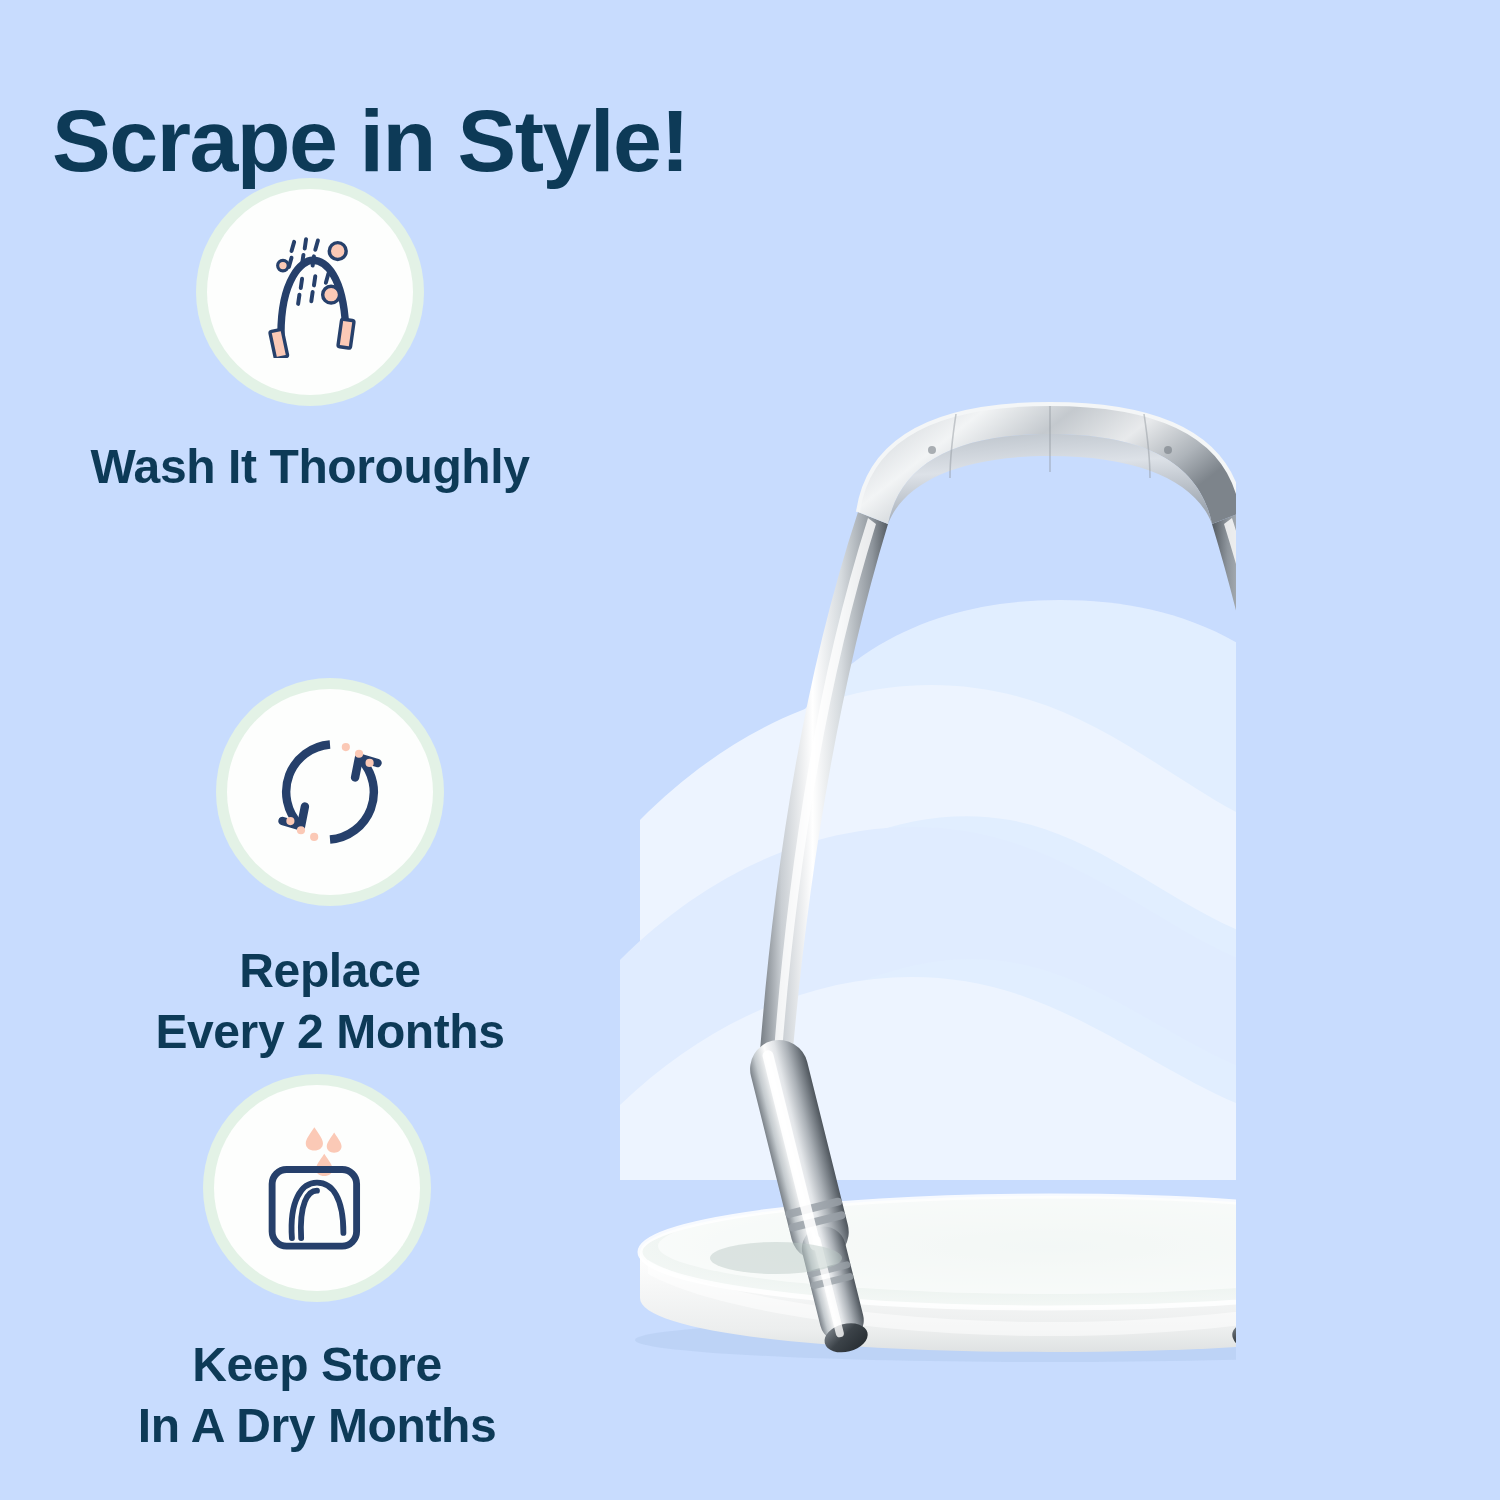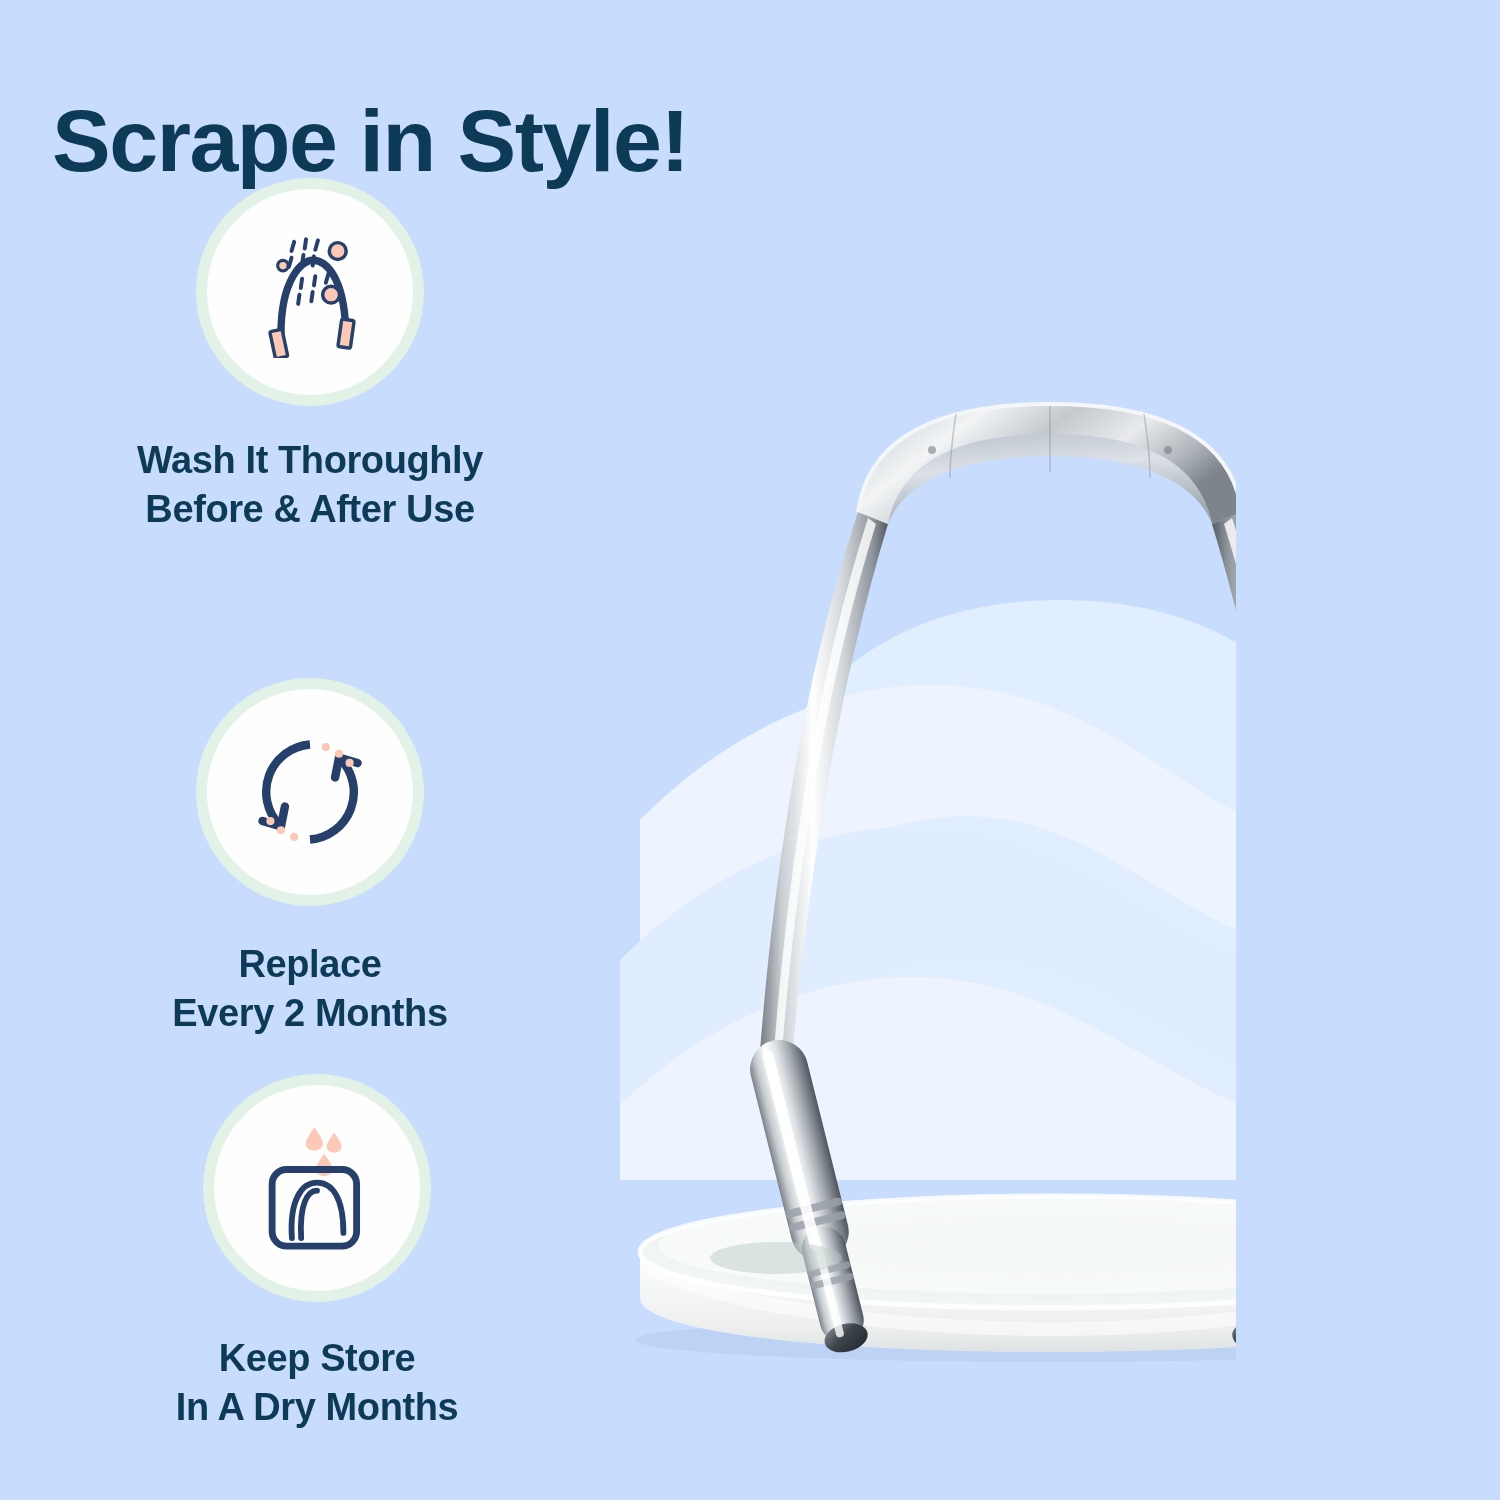--- a/index.html
+++ b/index.html
@@ -99,7 +99,7 @@
     margin-top: 30px;
     text-align: center;
     color: #0d3a57;
-    font-size: 38px;
+    font-size: 48px;
     font-weight: 700;
     line-height: 1.28;
     letter-spacing: -0.4px;

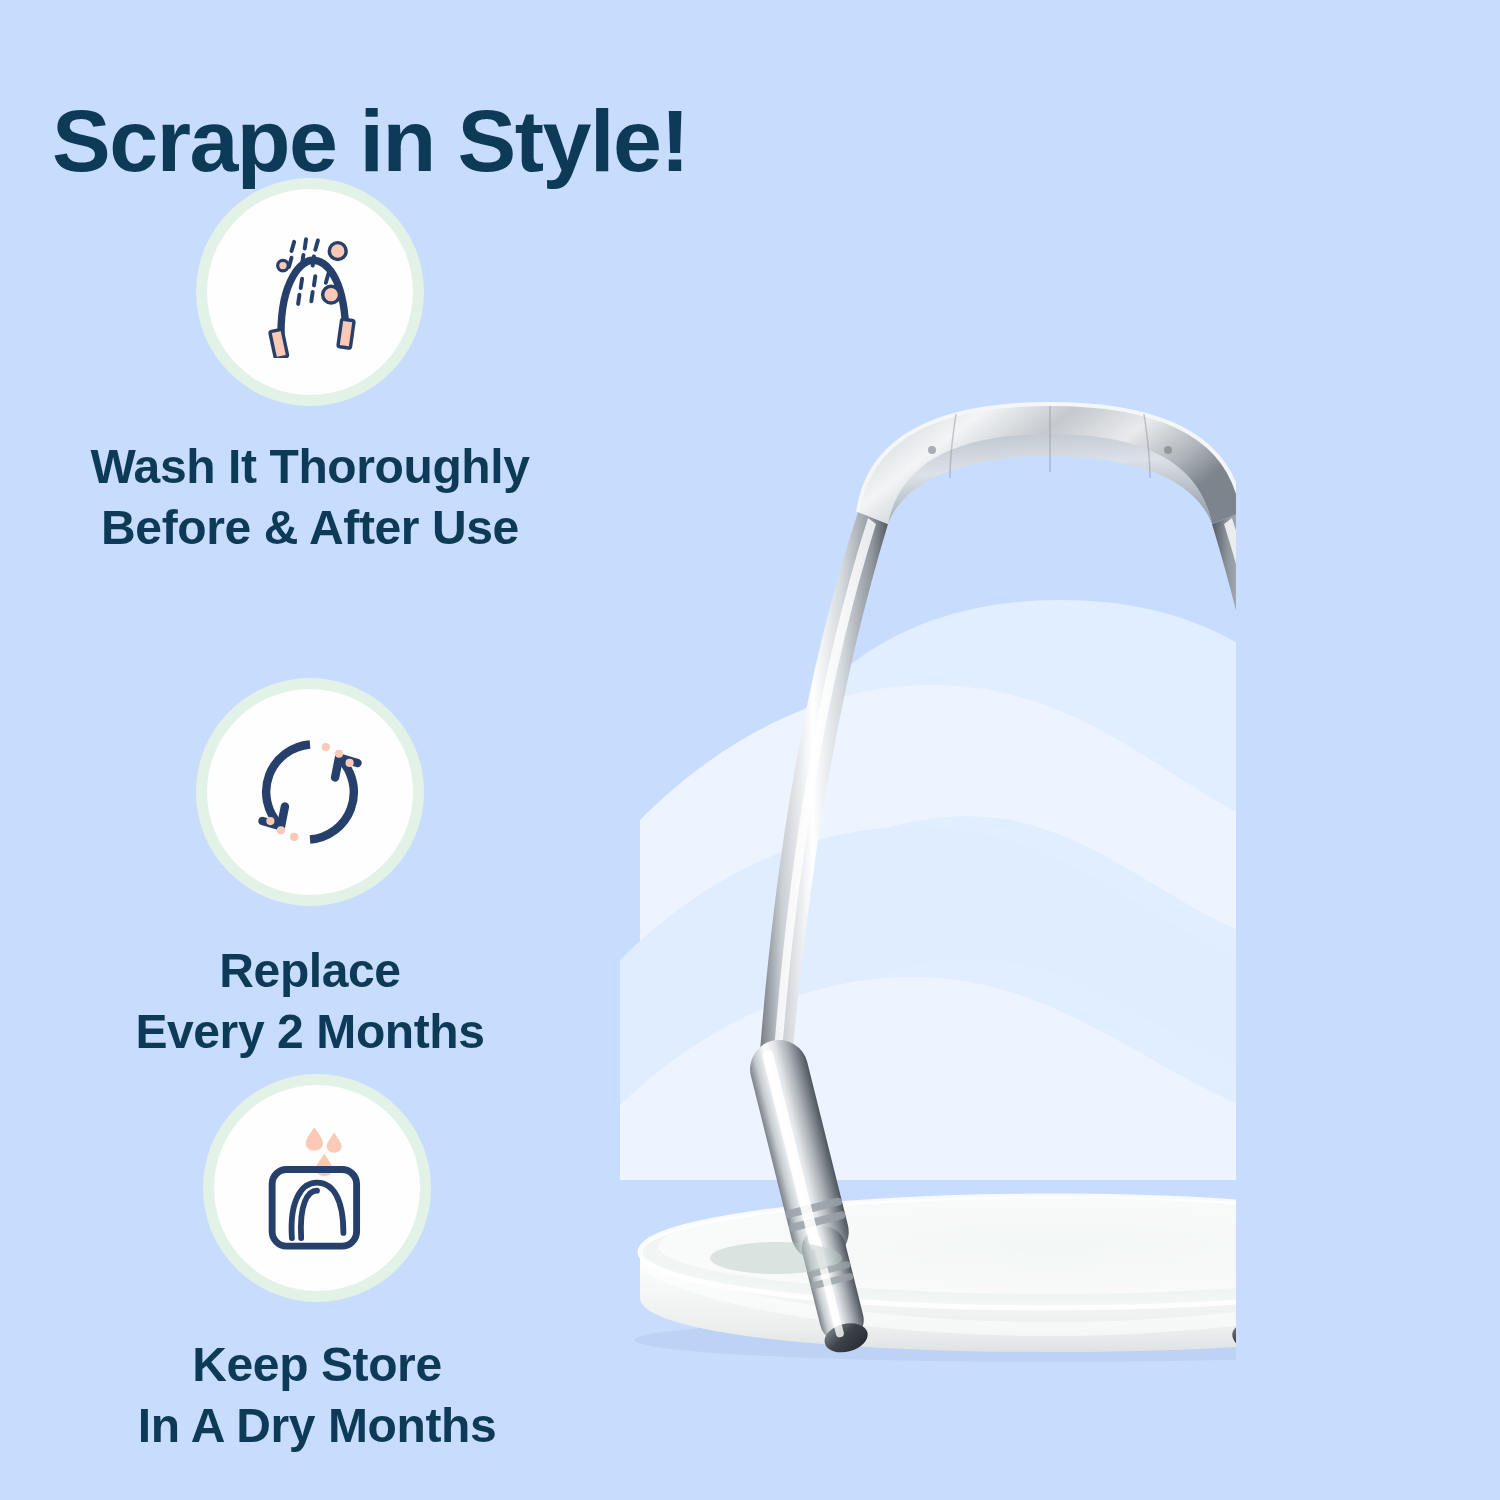--- a/index.html
+++ b/index.html
@@ -201,7 +201,6 @@
       </div>
       <div class="feature-caption">
         <div>Wash It Thoroughly</div>
-        <div>Before &amp; After Use</div>
       </div>
     </div>
 

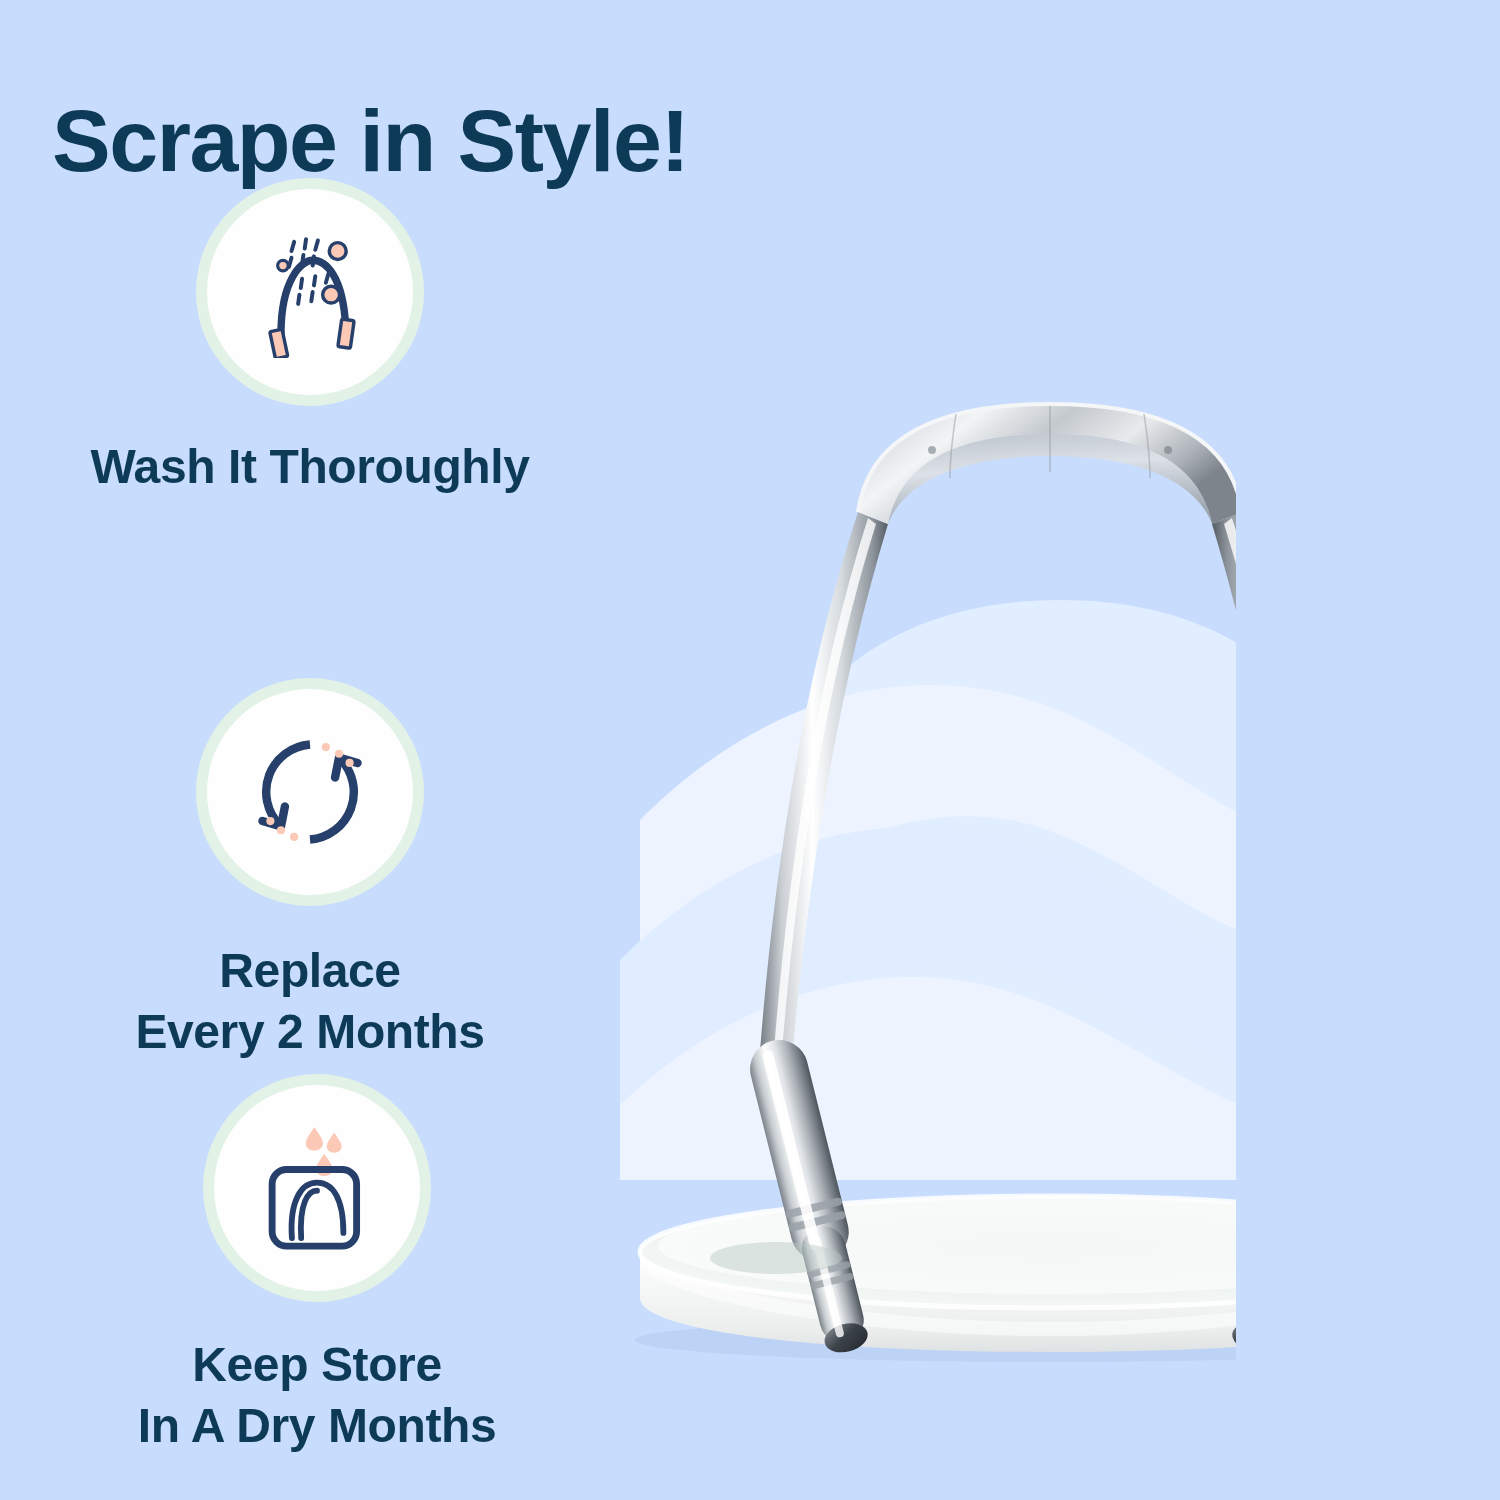--- a/index.html
+++ b/index.html
@@ -65,7 +65,7 @@
     align-items: center;
   }
   .feature.f0 { top: 0px; }
-  .feature.f1 { top: 500px; }
+  .feature.f1 { top: 500px; padding-left: 20px; }
   .feature.f2 { top: 896px; padding-left: 7px; }
 
   .icon-badge {

